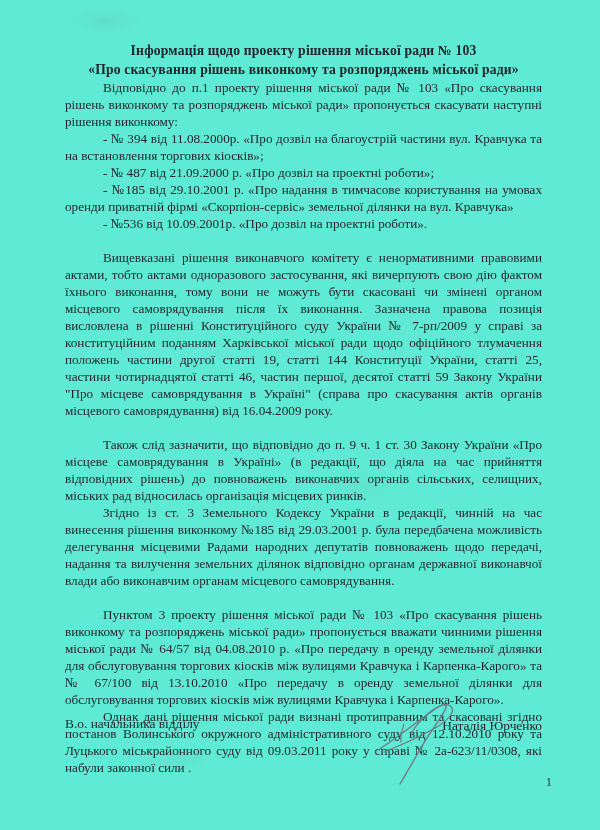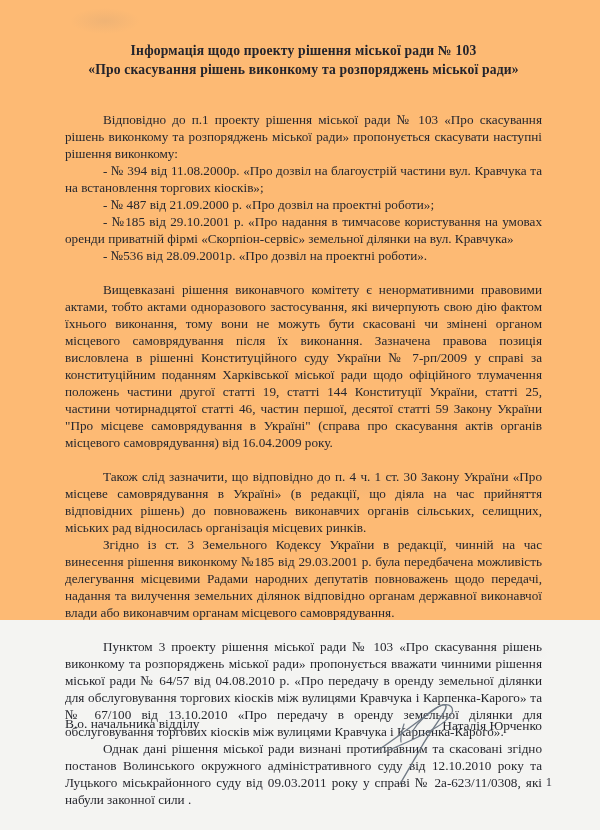--- a/index.html
+++ b/index.html
@@ -9,8 +9,8 @@
     font-family:"Liberation Serif","DejaVu Serif",serif;
   }
   .page{
-    position:relative;width:600px;height:620px;
-    background:#fdba74;color:#262730;
+    position:relative;width:600px;height:830px;
+    background:#5eead4;color:#262730;
     box-sizing:border-box;
   }
   

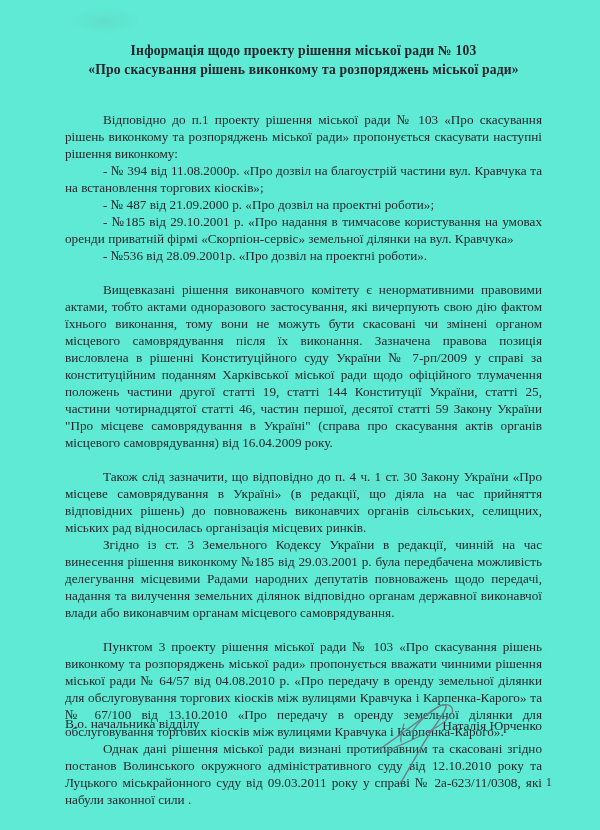--- a/index.html
+++ b/index.html
@@ -29,7 +29,7 @@
     letter-spacing:.2px;
     color:#23242c;
   }
-  .body-text{margin-top:32px;}
+  .body-text{margin-top:0;}
   .para{
     margin:0;
     font-size:13.2px;line-height:17px;

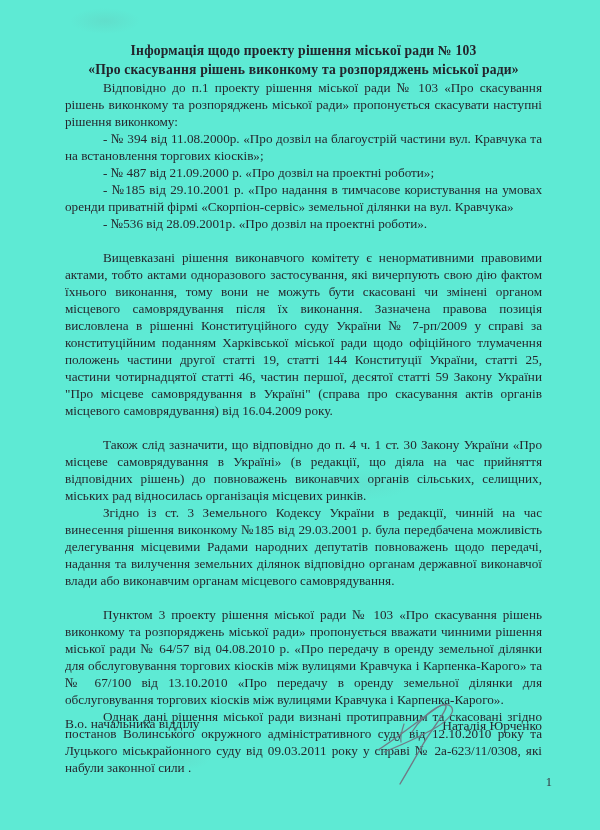--- a/index.html
+++ b/index.html
@@ -73,7 +73,7 @@
       <p class="para">- № 394 від 11.08.2000р. «Про дозвіл на благоустрій частини вул. Кравчука та на встановлення торгових кіосків»;</p>
       <p class="para">- № 487 від 21.09.2000 р. «Про дозвіл на проектні роботи»;</p>
       <p class="para">- №185 від 29.10.2001 р. «Про надання в тимчасове користування на умовах оренди приватній фірмі «Скорпіон-сервіс» земельної ділянки на вул. Кравчука»</p>
-      <p class="para">- №536 від 28.09.2001р. «Про дозвіл на проектні роботи».</p>
+      <p class="para">- №536 від 10.09.2001р. «Про дозвіл на проектні роботи».</p>
       <p class="para gap">Вищевказані рішення виконавчого комітету є ненормативними правовими актами, тобто актами одноразового застосування, які вичерпують свою дію фактом їхнього виконання, тому вони не можуть бути скасовані чи змінені органом місцевого самоврядування після їх виконання. Зазначена правова позиція висловлена в рішенні Конституційного суду України № 7-рп/2009 у справі за конституційним поданням Харківської міської ради щодо офіційного тлумачення положень частини другої статті 19, статті 144 Конституції України, статті 25, частини чотирнадцятої статті 46, частин першої, десятої статті 59 Закону України "Про місцеве самоврядування в Україні" (справа про скасування актів органів місцевого самоврядування) від 16.04.2009 року.</p>
       <p class="para gap">Також слід зазначити, що відповідно до п. 4 ч. 1 ст. 30 Закону України «Про місцеве самоврядування в Україні» (в редакції, що діяла на час прийняття відповідних рішень) до повноважень виконавчих органів сільських, селищних, міських рад відносилась організація місцевих ринків.</p>
       <p class="para">Згідно із ст. 3 Земельного Кодексу України в редакції, чинній на час винесення рішення виконкому №185 від 29.03.2001 р. була передбачена можливість делегування місцевими Радами народних депутатів повноважень щодо передачі, надання та вилучення земельних ділянок відповідно органам державної виконавчої влади або виконавчим органам місцевого самоврядування.</p>

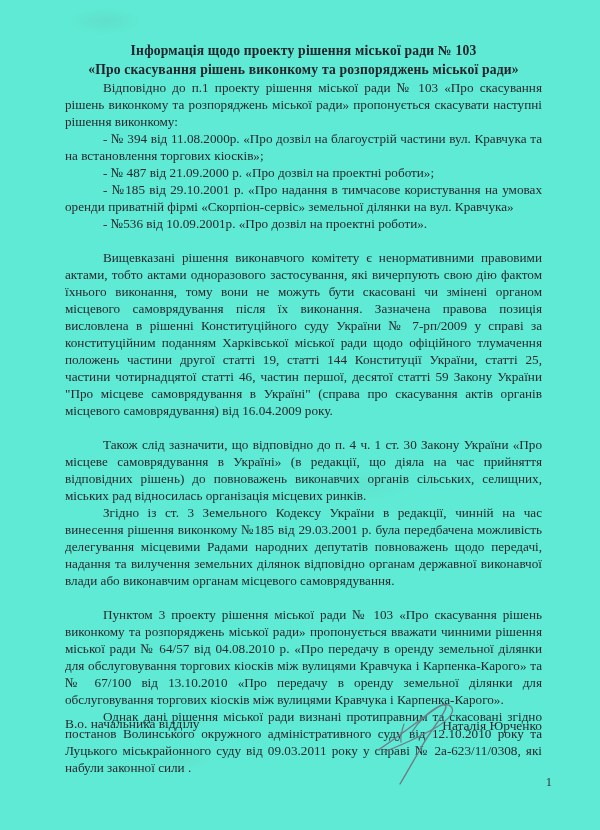--- a/index.html
+++ b/index.html
@@ -75,7 +75,7 @@
       <p class="para">- №185 від 29.10.2001 р. «Про надання в тимчасове користування на умовах оренди приватній фірмі «Скорпіон-сервіс» земельної ділянки на вул. Кравчука»</p>
       <p class="para">- №536 від 10.09.2001р. «Про дозвіл на проектні роботи».</p>
       <p class="para gap">Вищевказані рішення виконавчого комітету є ненормативними правовими актами, тобто актами одноразового застосування, які вичерпують свою дію фактом їхнього виконання, тому вони не можуть бути скасовані чи змінені органом місцевого самоврядування після їх виконання. Зазначена правова позиція висловлена в рішенні Конституційного суду України № 7-рп/2009 у справі за конституційним поданням Харківської міської ради щодо офіційного тлумачення положень частини другої статті 19, статті 144 Конституції України, статті 25, частини чотирнадцятої статті 46, частин першої, десятої статті 59 Закону України "Про місцеве самоврядування в Україні" (справа про скасування актів органів місцевого самоврядування) від 16.04.2009 року.</p>
-      <p class="para gap">Також слід зазначити, що відповідно до п. 4 ч. 1 ст. 30 Закону України «Про місцеве самоврядування в Україні» (в редакції, що діяла на час прийняття відповідних рішень) до повноважень виконавчих органів сільських, селищних, міських рад відносилась організація місцевих ринків.</p>
+      <p class="para gap">Також слід зазначити, що відповідно до п. 9 ч. 1 ст. 30 Закону України «Про місцеве самоврядування в Україні» (в редакції, що діяла на час прийняття відповідних рішень) до повноважень виконавчих органів сільських, селищних, міських рад відносилась організація місцевих ринків.</p>
       <p class="para">Згідно із ст. 3 Земельного Кодексу України в редакції, чинній на час винесення рішення виконкому №185 від 29.03.2001 р. була передбачена можливість делегування місцевими Радами народних депутатів повноважень щодо передачі, надання та вилучення земельних ділянок відповідно органам державної виконавчої влади або виконавчим органам місцевого самоврядування.</p>
       <p class="para gap">Пунктом 3 проекту рішення міської ради № 103 «Про скасування рішень виконкому та розпоряджень міської ради» пропонується вважати чинними рішення міської ради № 64/57 від 04.08.2010 р. «Про передачу в оренду земельної ділянки для обслуговування торгових кіосків між вулицями Кравчука і Карпенка-Карого» та № 67/100 від 13.10.2010 «Про передачу в оренду земельної ділянки для обслуговування торгових кіосків між вулицями Кравчука і Карпенка-Карого».</p>
       <p class="para">Однак дані рішення міської ради визнані протиправним та скасовані згідно постанов Волинського окружного адміністративного суду від 12.10.2010 року та Луцького міськрайонного суду від 09.03.2011 року у справі № 2а-623/11/0308, які набули законної сили .</p>

